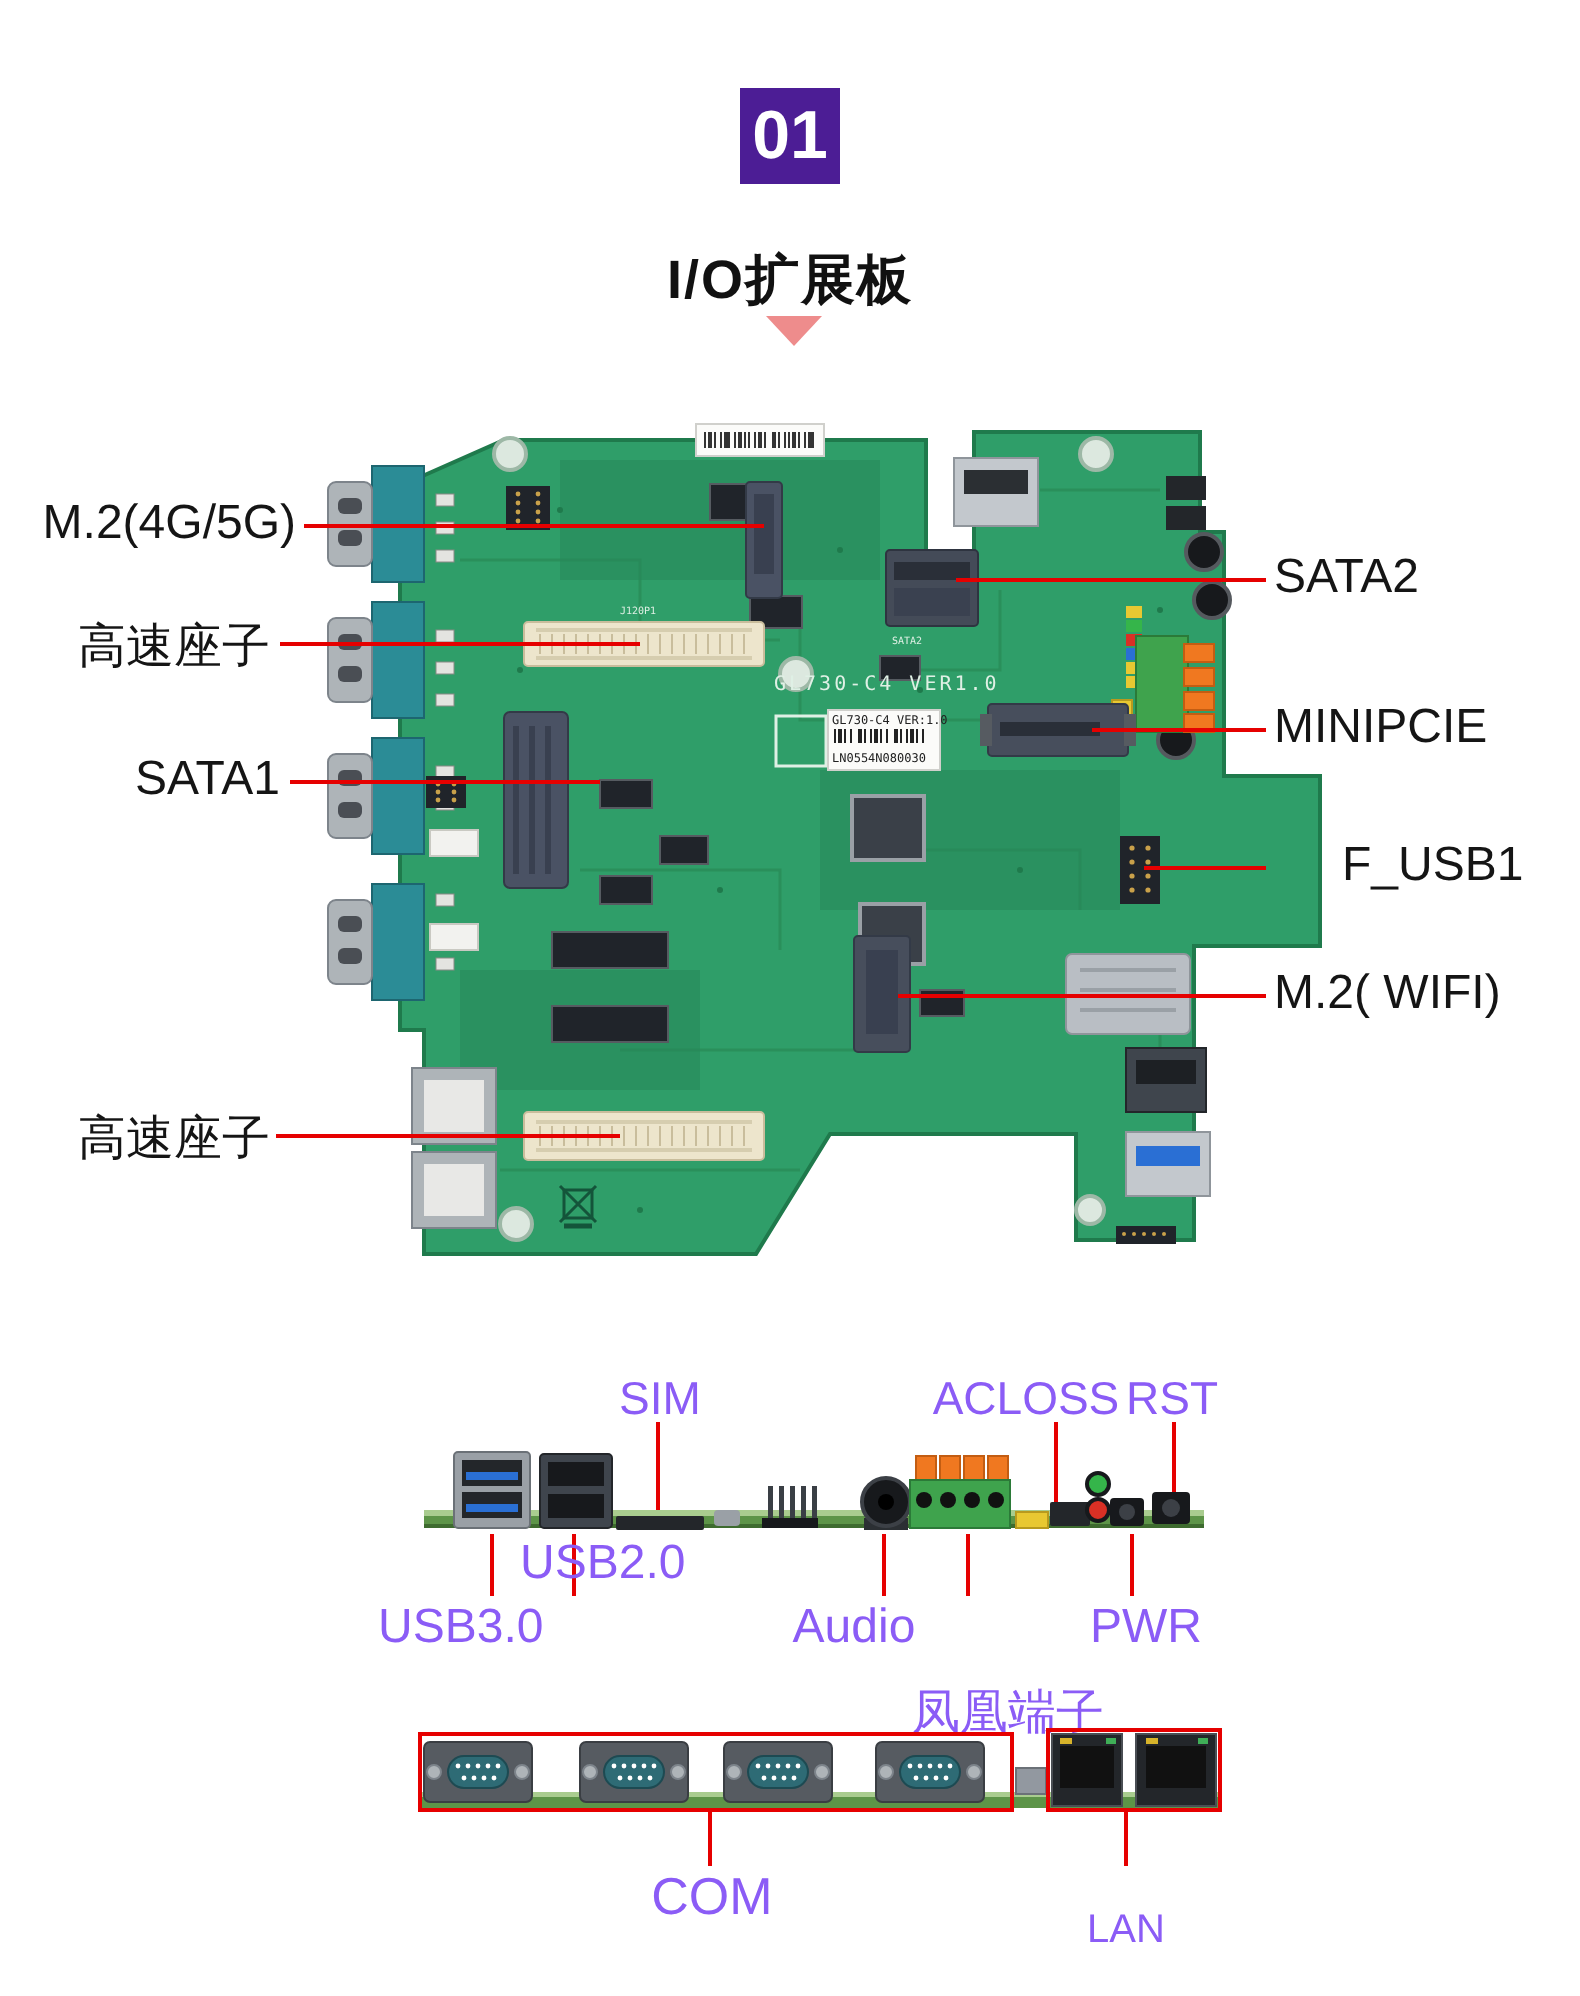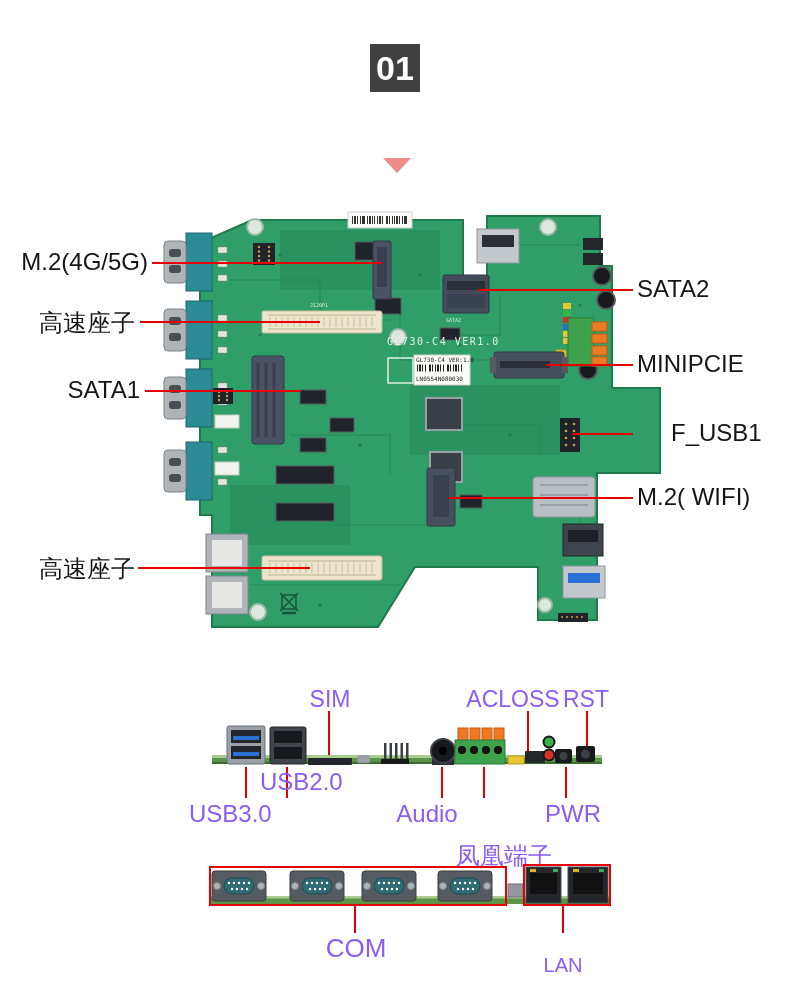--- a/index.html
+++ b/index.html
@@ -6,7 +6,7 @@
   .page{position:relative;width:790px;height:998px;background:#fff;overflow:hidden;
         font-family:"Liberation Sans","DejaVu Sans",sans-serif;color:#111;}
   .abs{position:absolute;}
-  .badge{position:absolute;left:370px;top:44px;width:50px;height:48px;background:#404040;
+  .badge{position:absolute;left:370px;top:44px;width:50px;height:48px;background:#4c1d95;
          color:#fff;font-size:34px;font-weight:bold;text-align:center;line-height:48px;}
   .title{position:absolute;left:0;top:122px;width:790px;text-align:center;
          font-size:27px;font-weight:bold;letter-spacing:1px;}

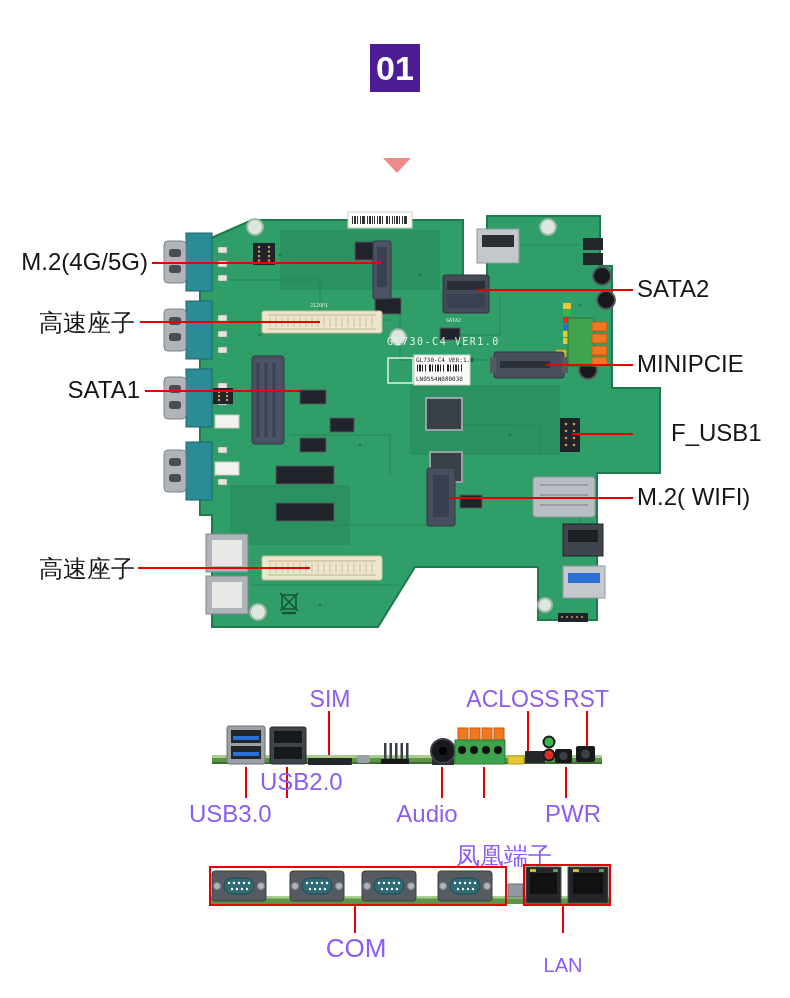--- a/index.html
+++ b/index.html
@@ -26,6 +26,7 @@
 <div class="page">
 
   <div class="badge">01</div>
+  <div class="title">I/O扩展板</div>
   <div class="tri"></div>
 
   <svg class="abs" style="left:160px;top:185px;" width="520" height="455" viewBox="0 0 520 455">

